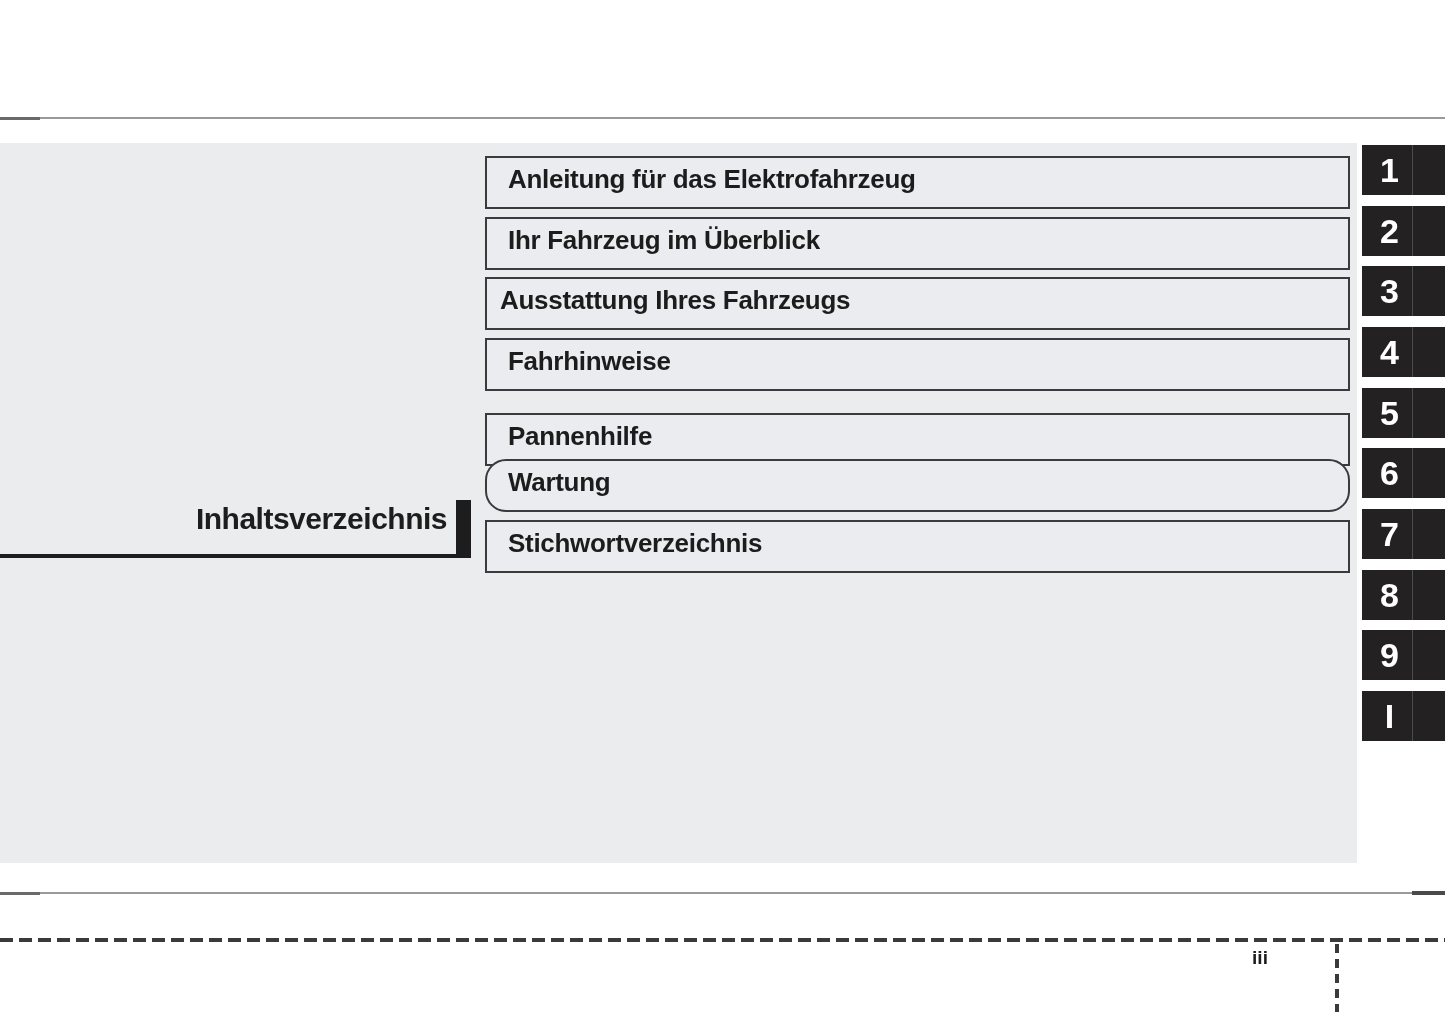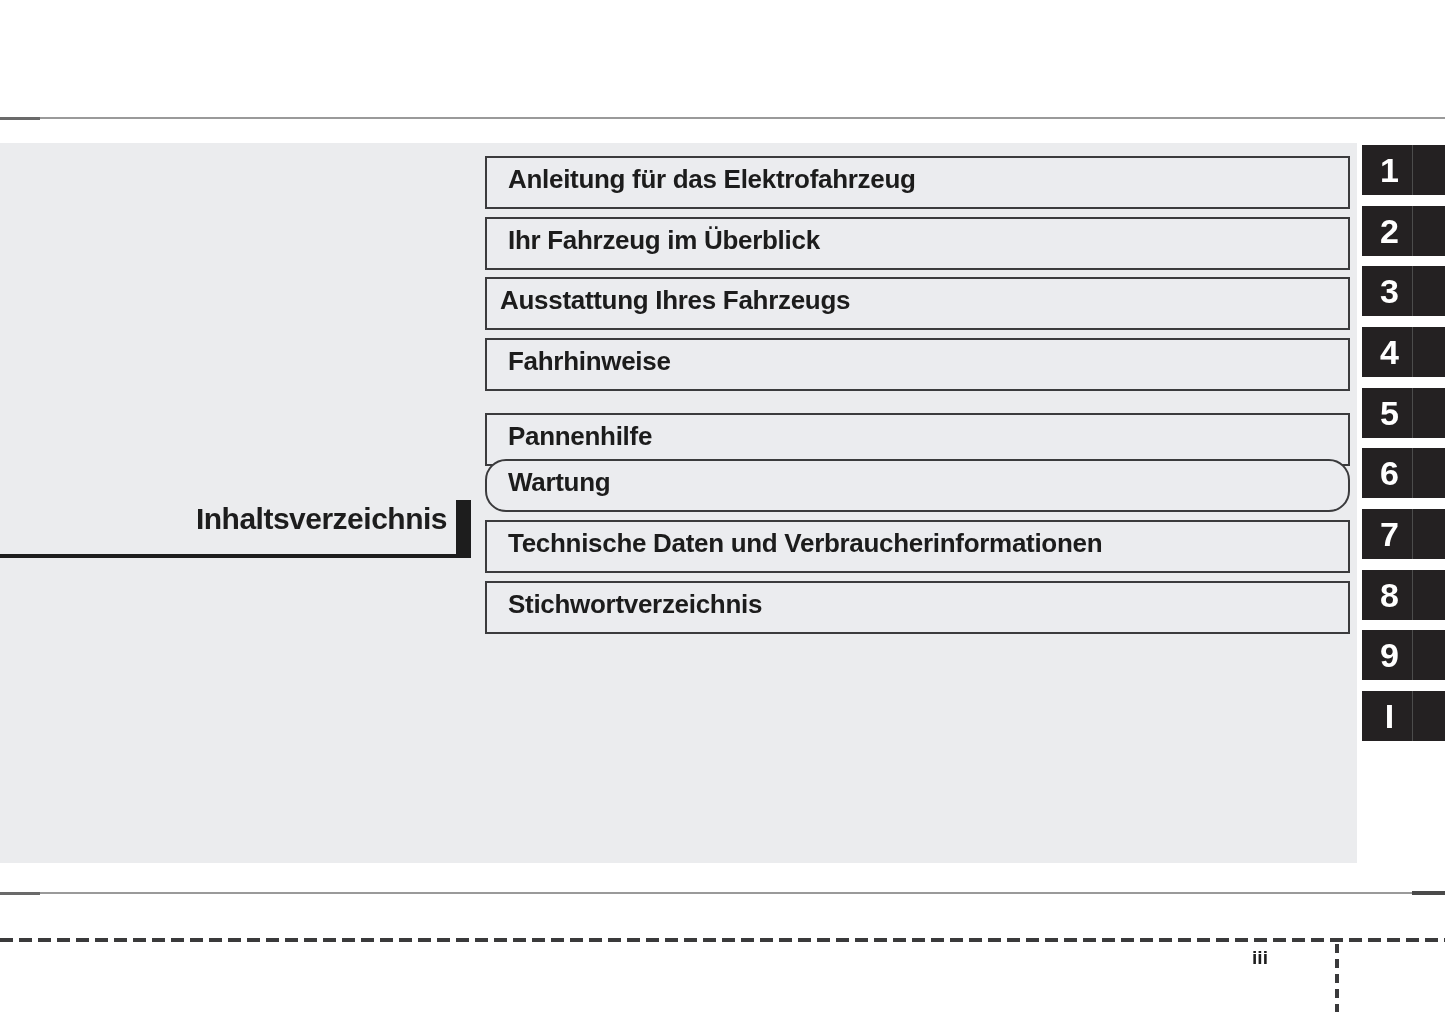--- a/index.html
+++ b/index.html
@@ -159,9 +159,6 @@
       <span>Wartung</span>
     </div>
     <div class="chapter-box">
-      <span>Technische Daten und Verbraucherinformationen</span>
-    </div>
-    <div class="chapter-box">
       <span>Stichwortverzeichnis</span>
     </div>
   </div>

